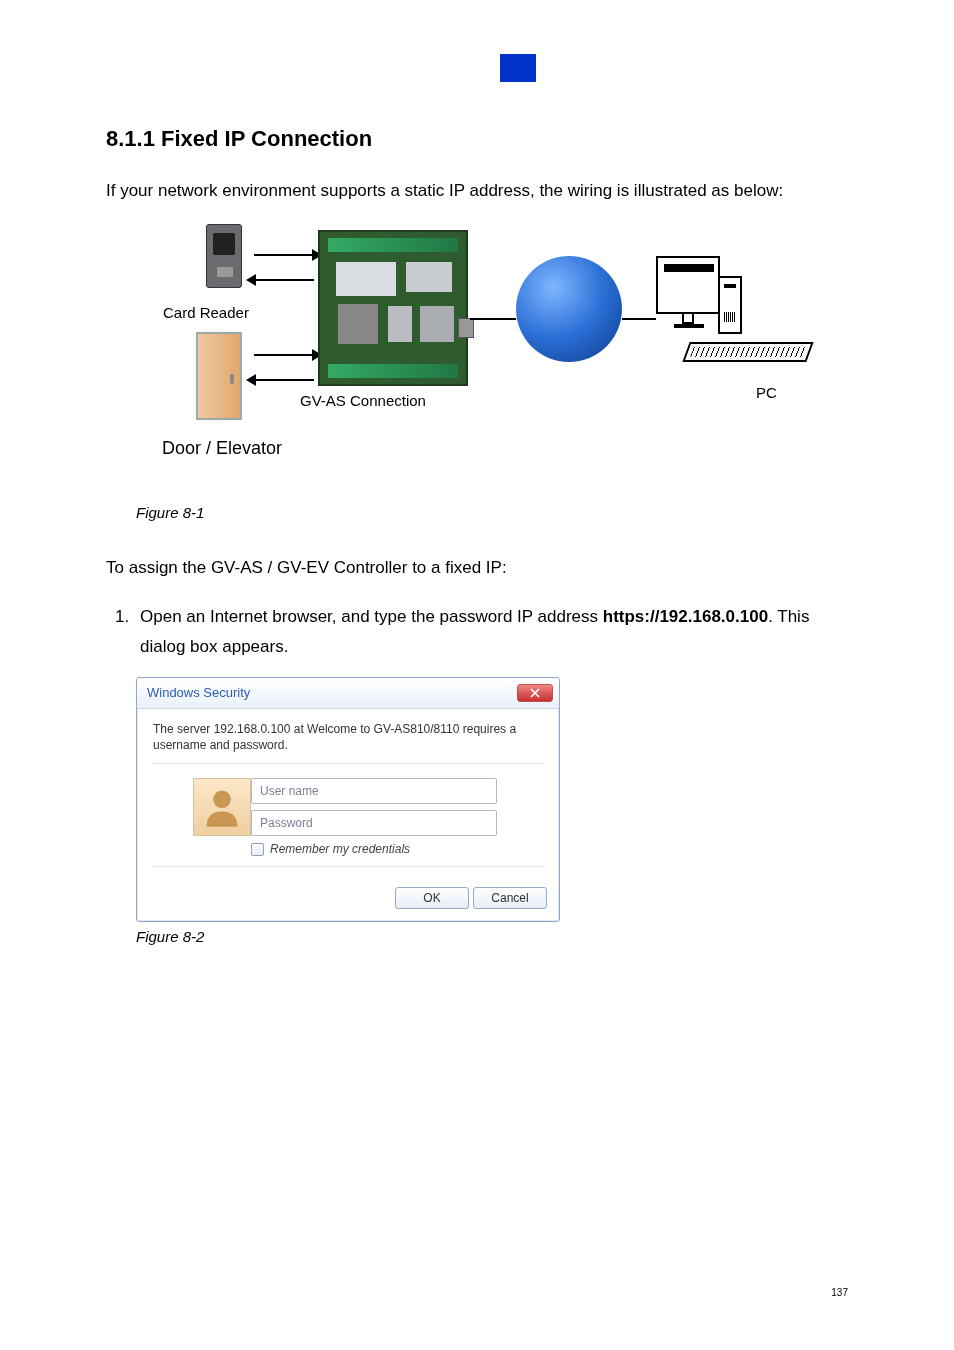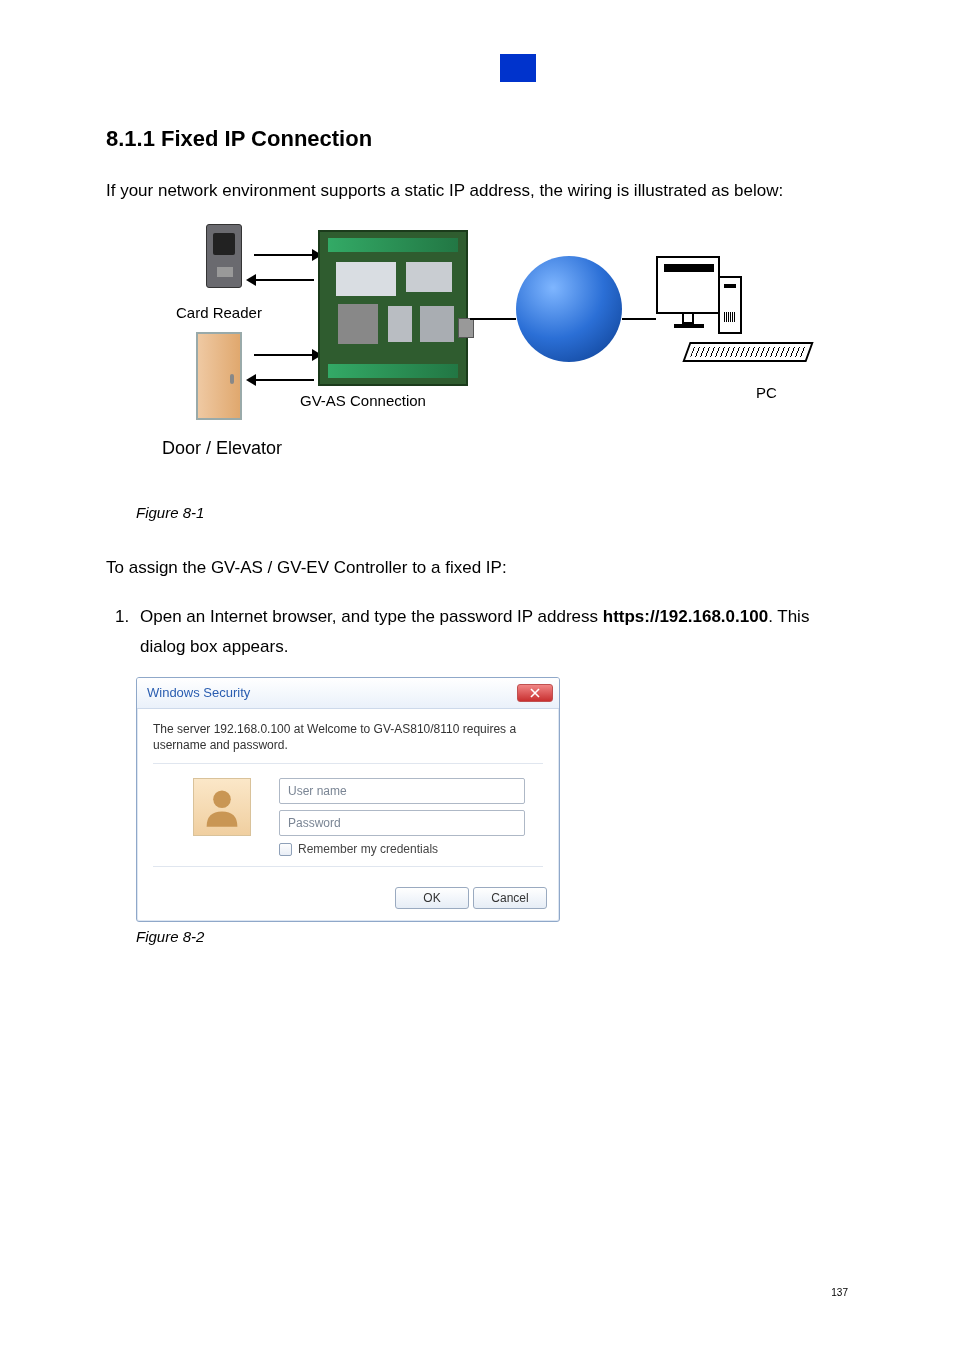--- a/index.html
+++ b/index.html
@@ -63,7 +63,7 @@
   }
   .label-card-reader {
     position:absolute;
-    top:80px; left:40px;
+    top:80px; left:27px;
     font-size:15px;
   }
   

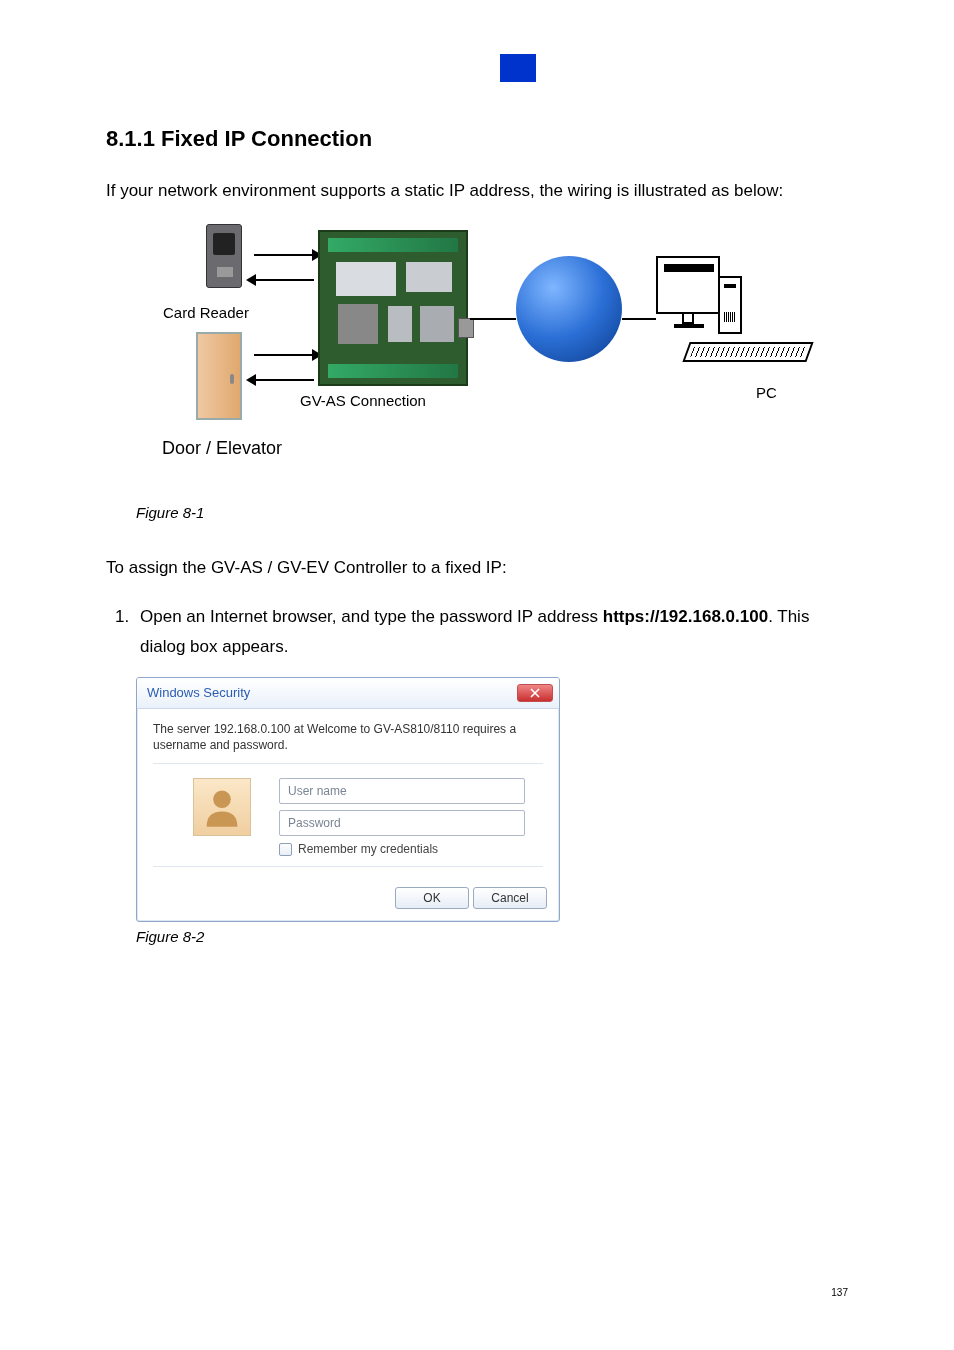--- a/index.html
+++ b/index.html
@@ -265,7 +265,7 @@
   .hr { border:none; border-top:1px solid #e0e6ef; margin:6px 0 14px 0; }
   .cred-row {
     display:flex;
-    gap:28px;
+    gap:0;
     align-items:flex-start;
     margin-bottom:8px;
     padding-left:40px;

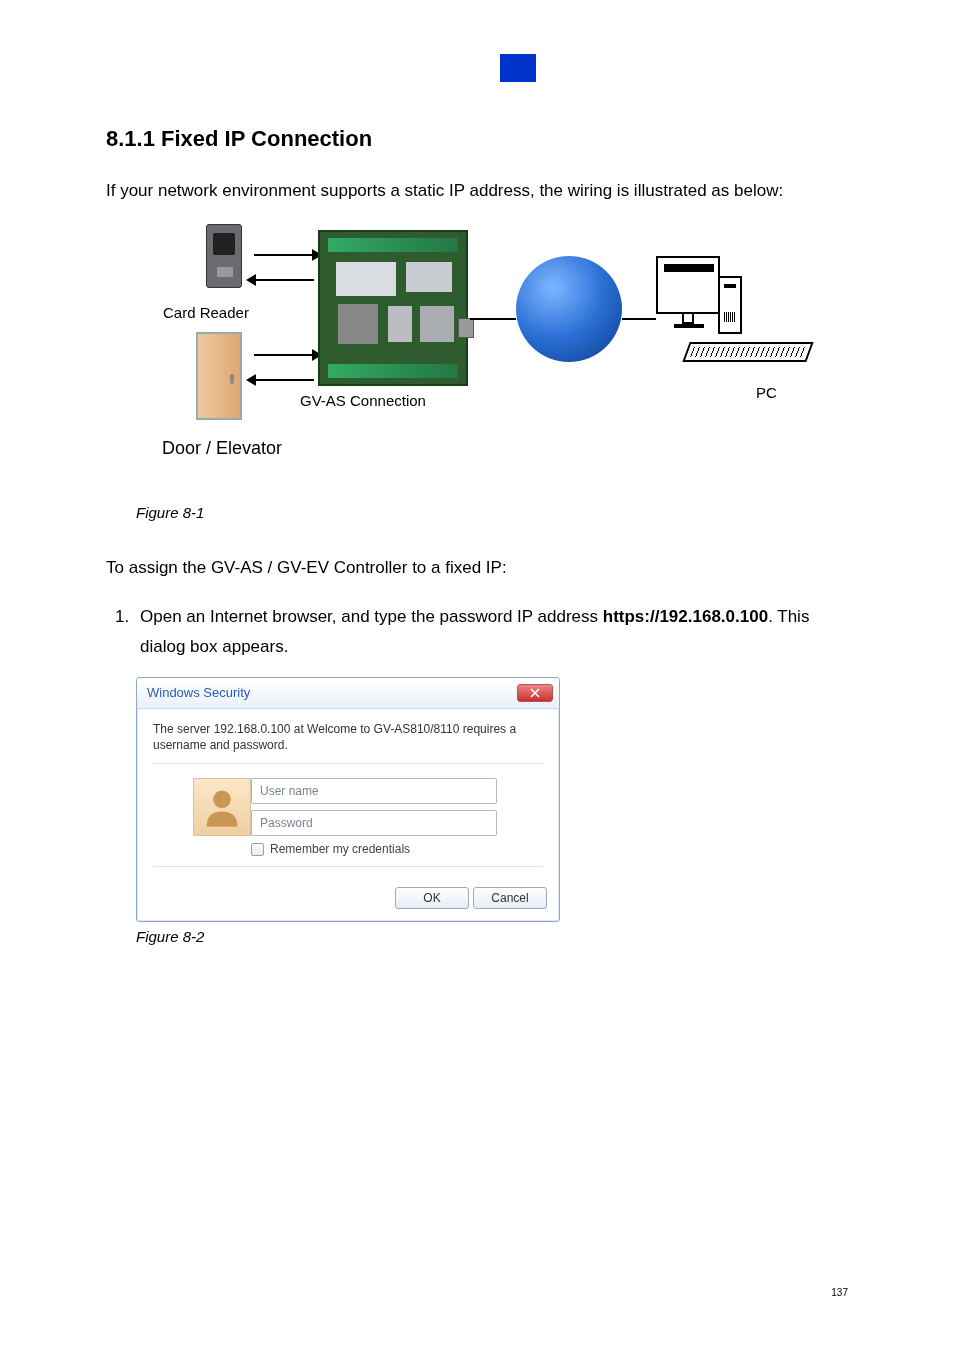--- a/index.html
+++ b/index.html
@@ -292,6 +292,7 @@
     display:flex; align-items:flex-end; gap:6px;
     font-size:12px; color:#444;
     margin-top:2px;
+    font-style:italic;
   }
   .cb {
     width:13px; height:13px;

